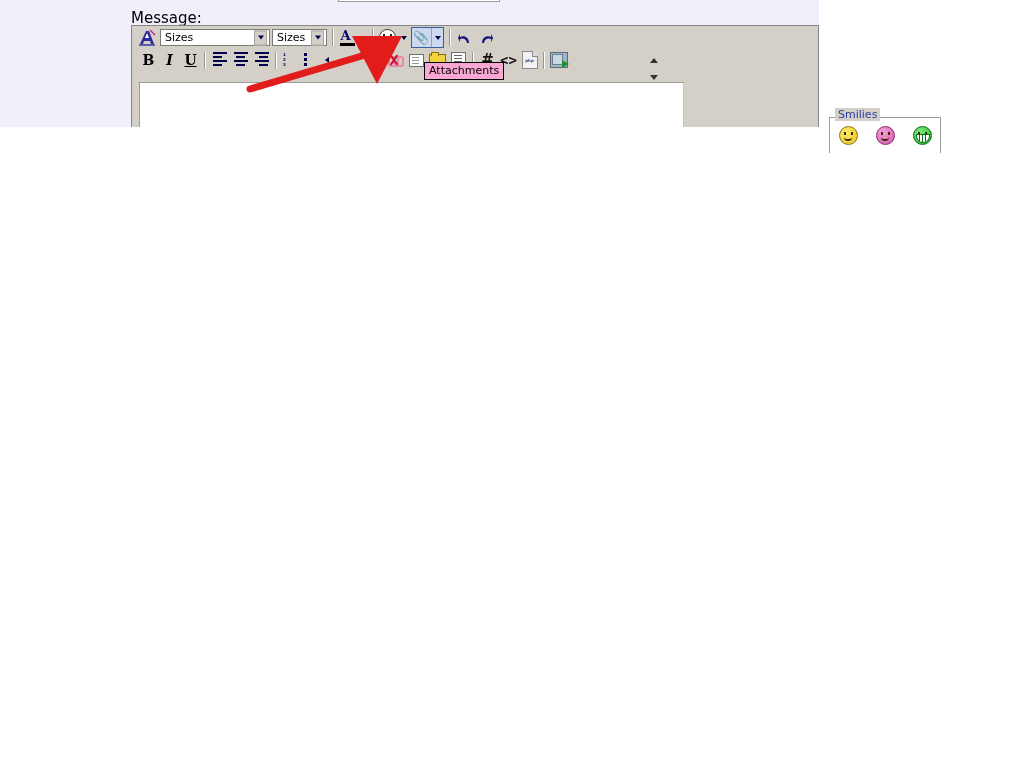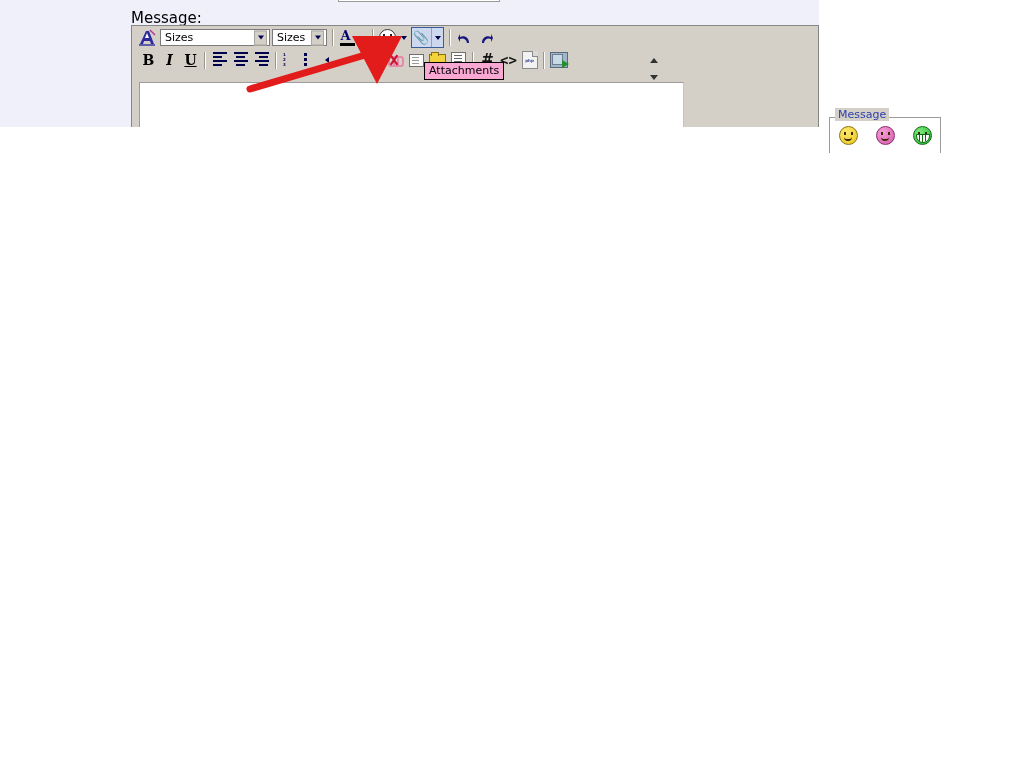--- a/index.html
+++ b/index.html
@@ -685,7 +685,7 @@
     </div>
 
     <div class="smilies-box"></div>
-    <div class="smilies-legend">Message</div>
+    <div class="smilies-legend">Smilies</div>
     <div class="smilies-row">
       <span class="sm yellow">
         <span class="eye l"></span>

